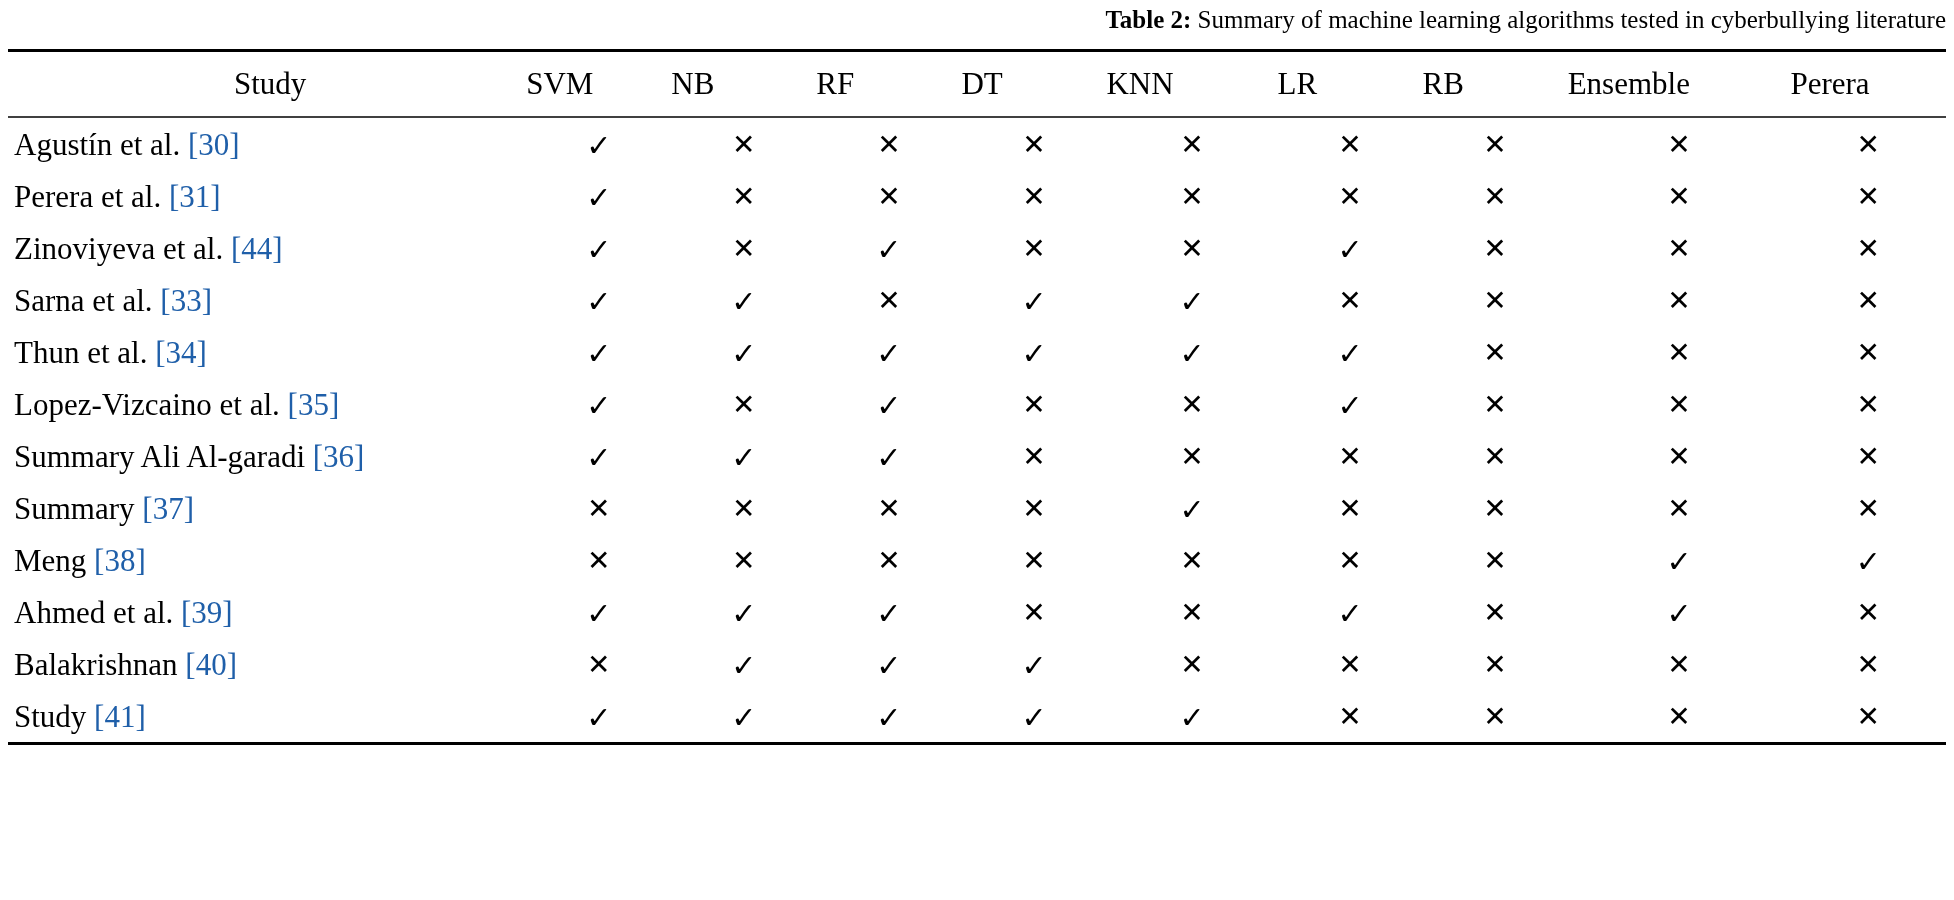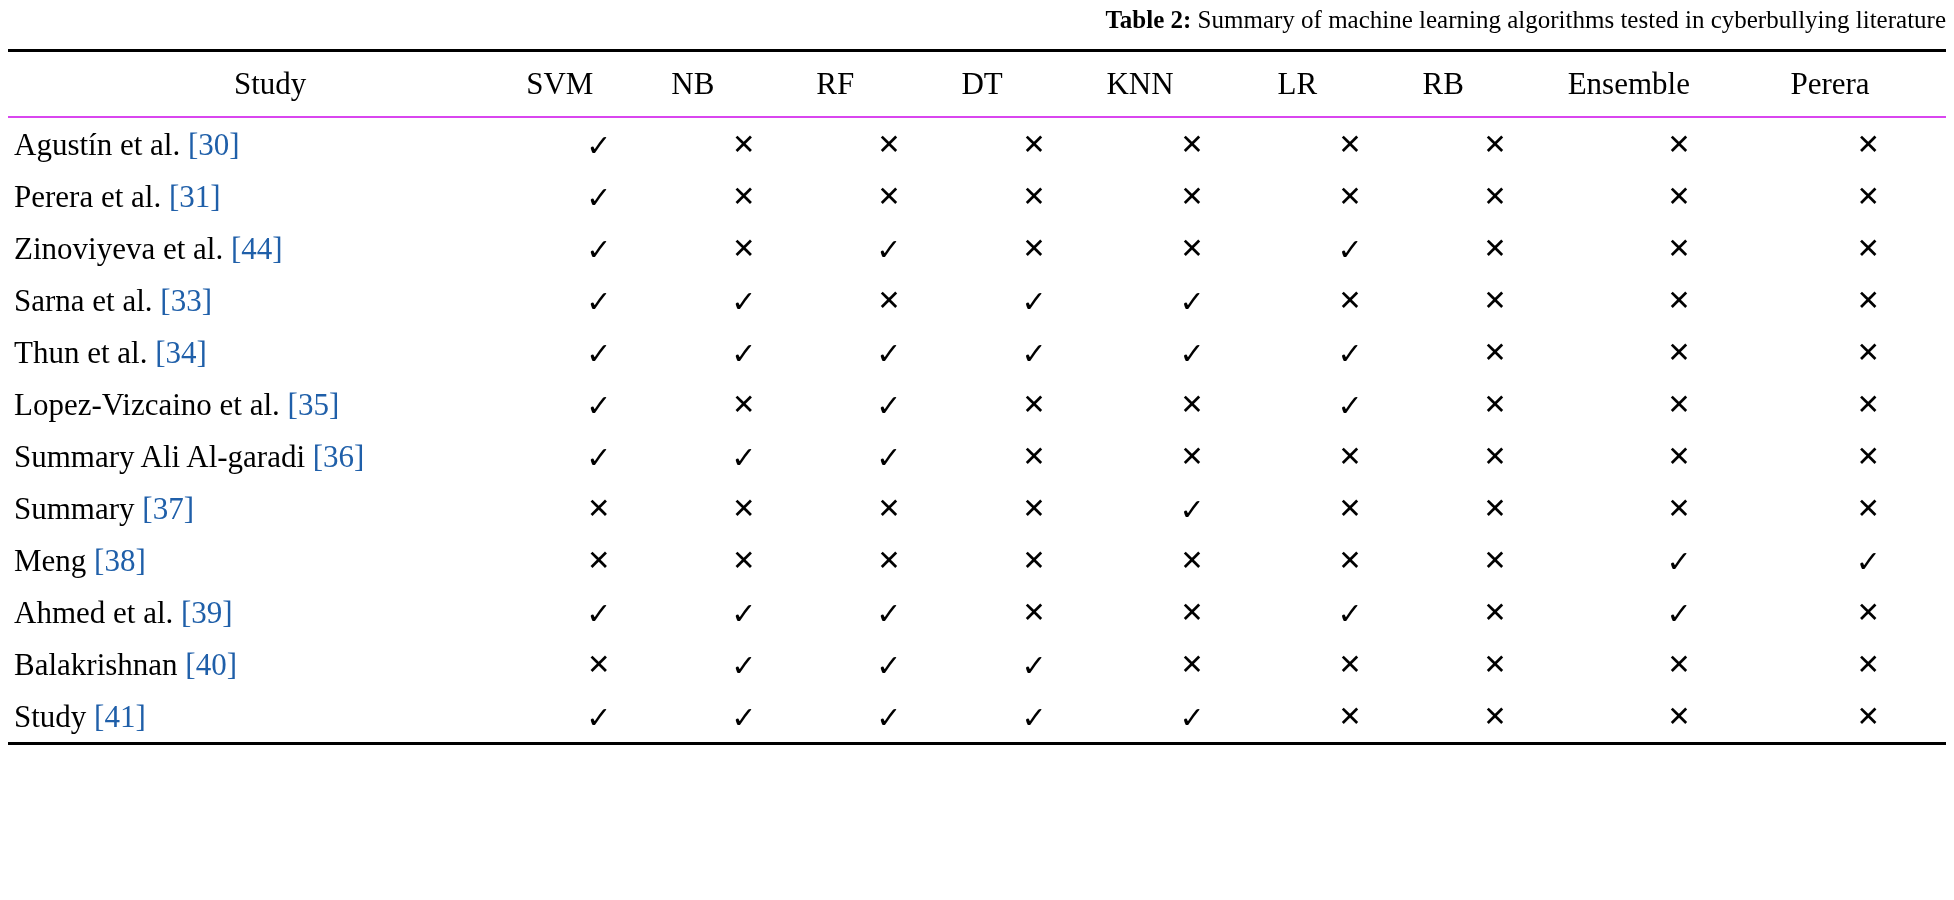--- a/index.html
+++ b/index.html
@@ -46,7 +46,7 @@
   }
   
   .rule-top td, .rule-top th { border-top: 3px solid #000; }
-  .rule-mid td, .rule-mid th { border-top: 2px solid #d946ef; }
+  .rule-mid td, .rule-mid th { border-top: 2px solid #404040; }
   .rule-bottom { border-top: 3px solid #000; }
 
   thead th {

